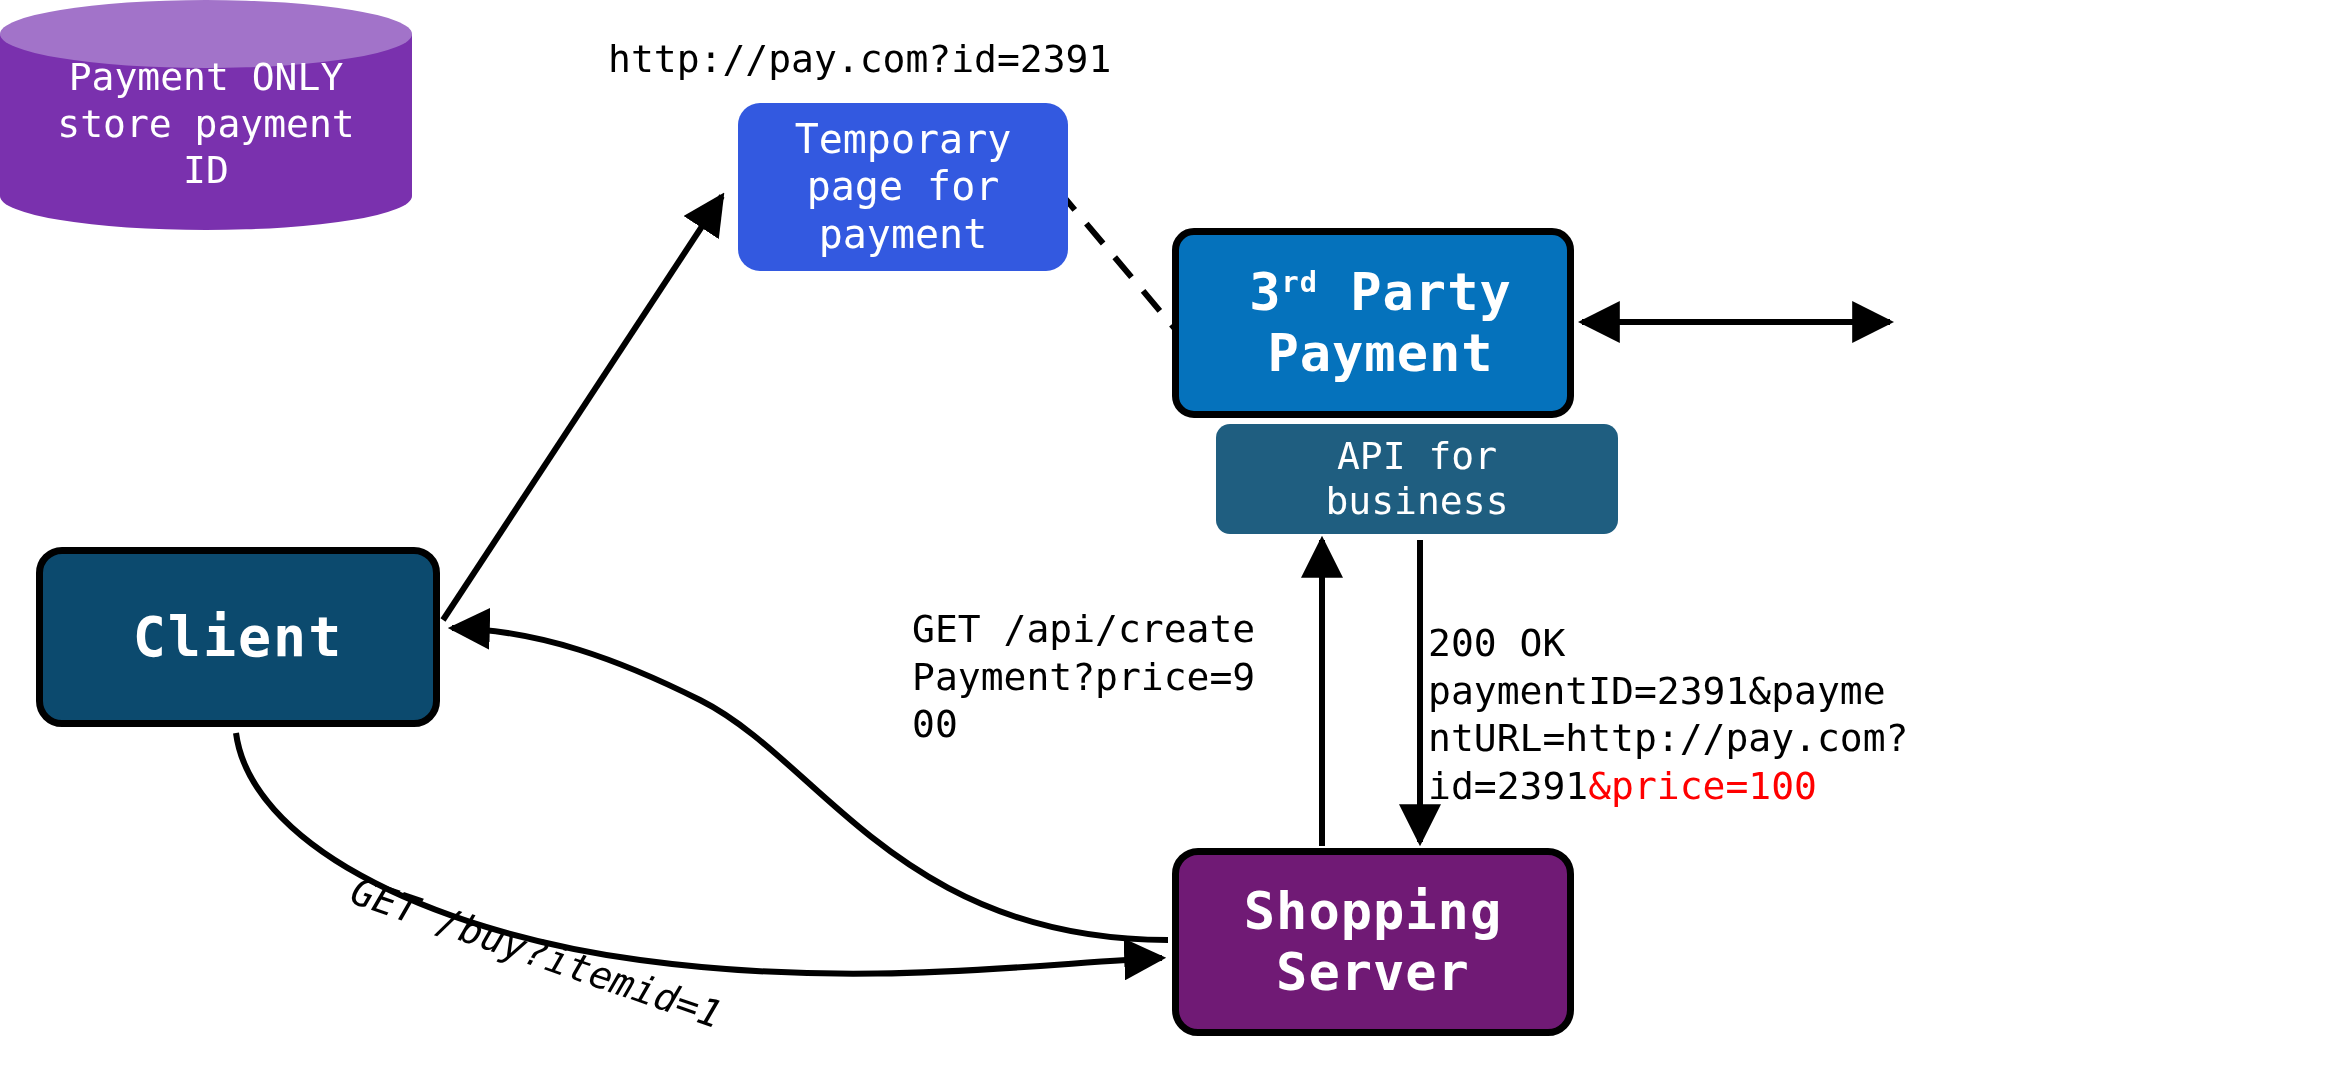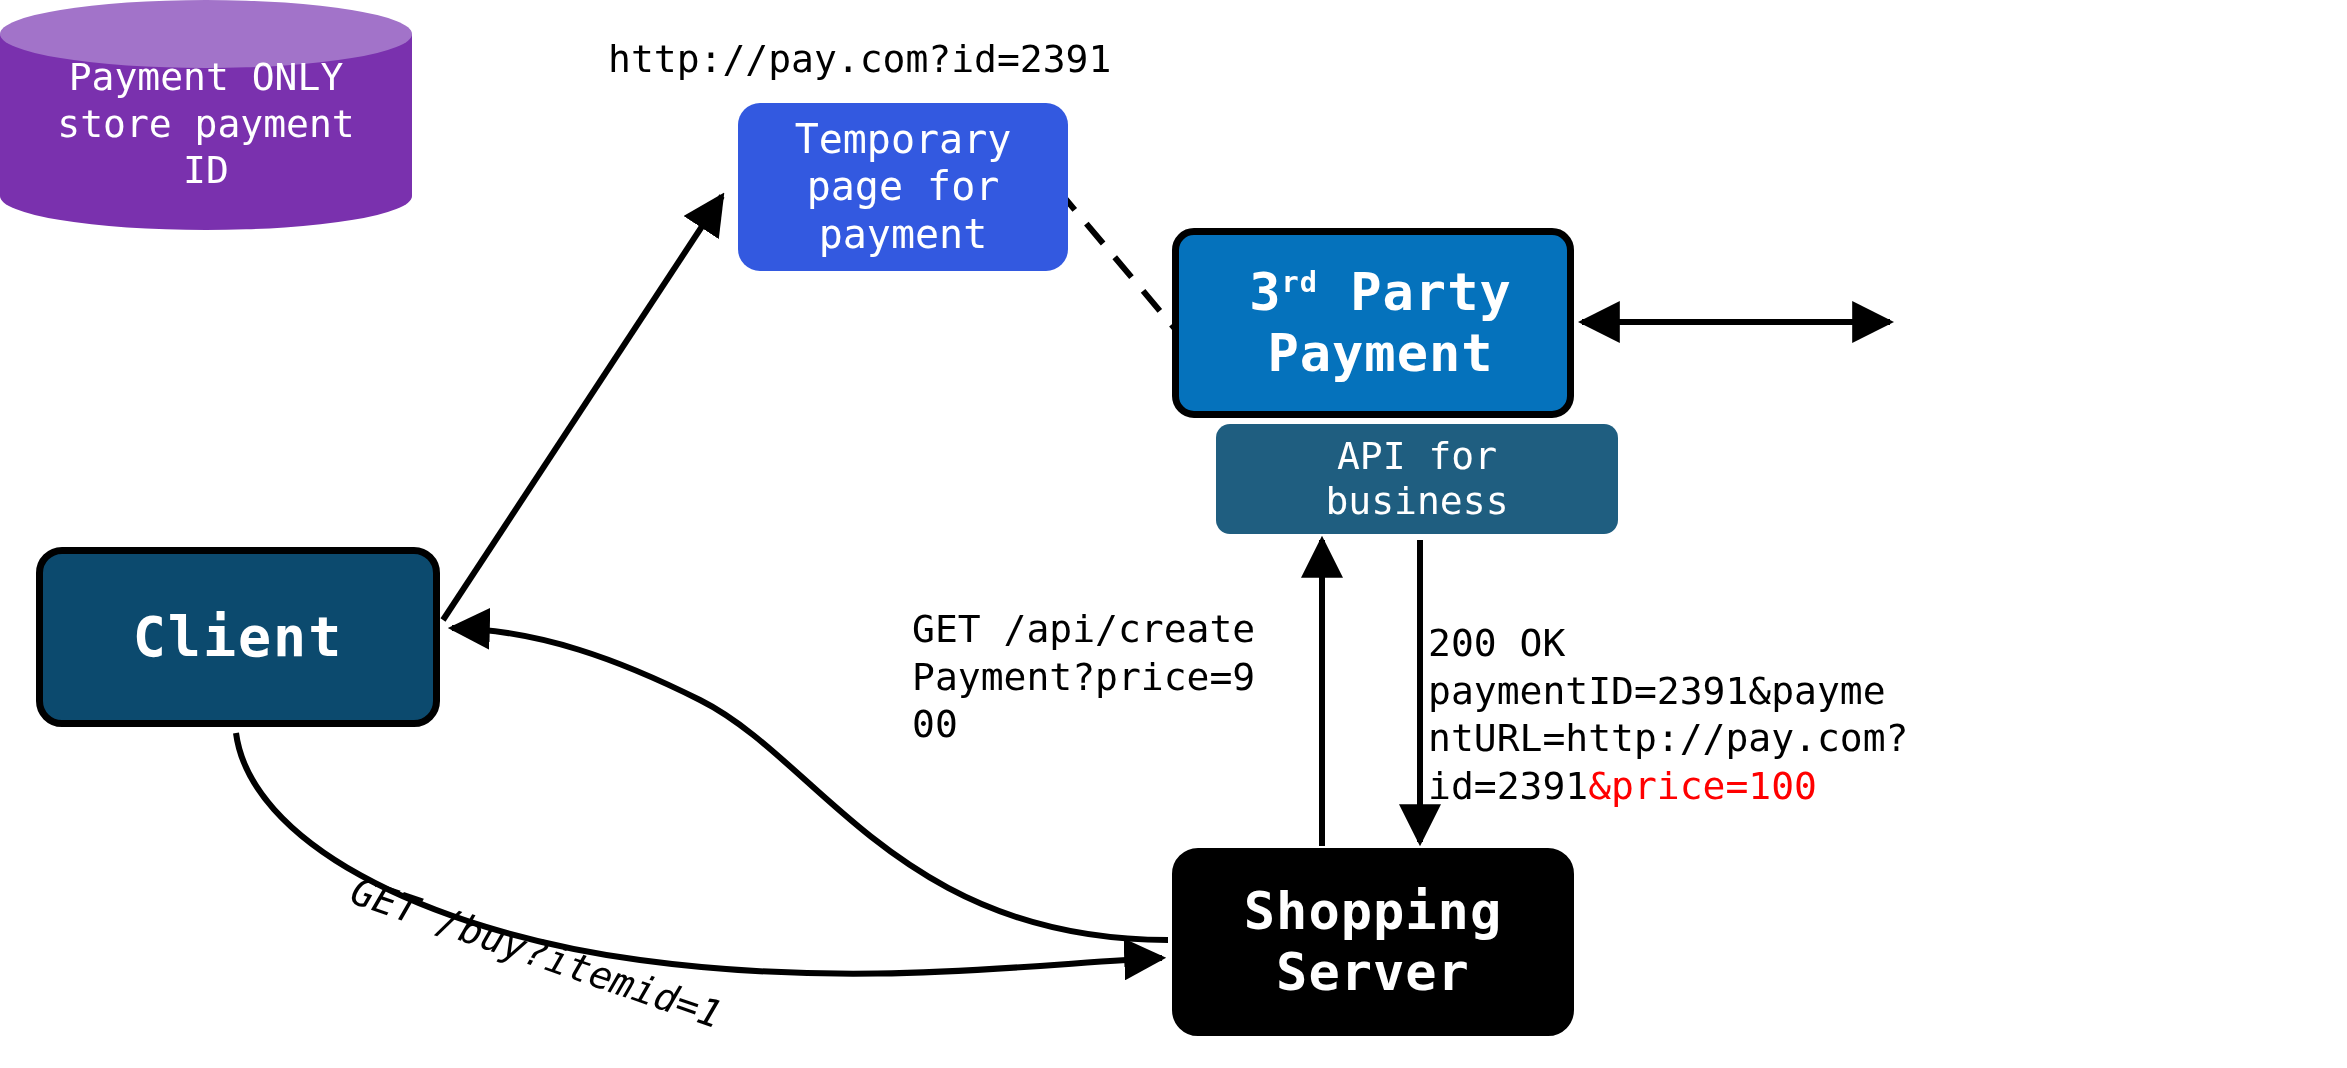--- a/index.html
+++ b/index.html
@@ -104,7 +104,7 @@
     top: 848px;
     width: 402px;
     height: 188px;
-    background: #000000;
+    background: #701a75;
     border: 7px solid #000000;
     border-radius: 26px;
     font-size: 52px;

